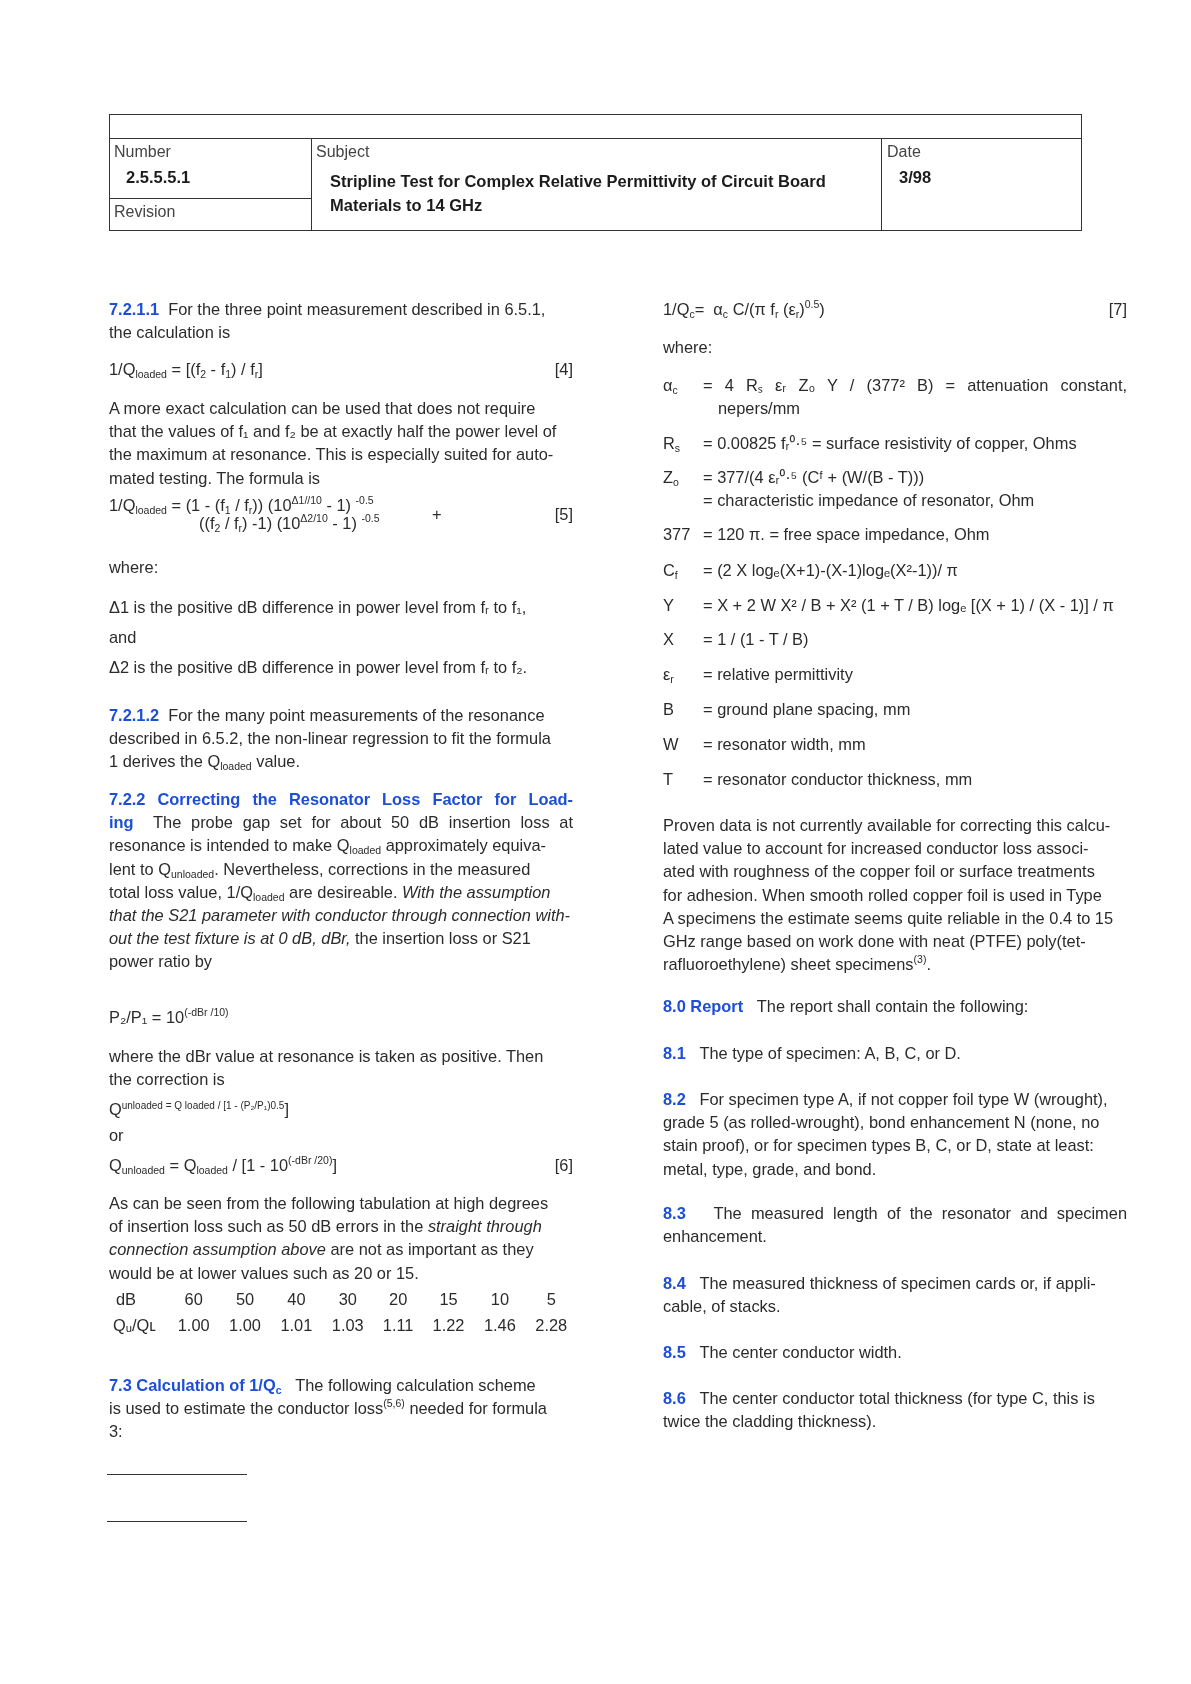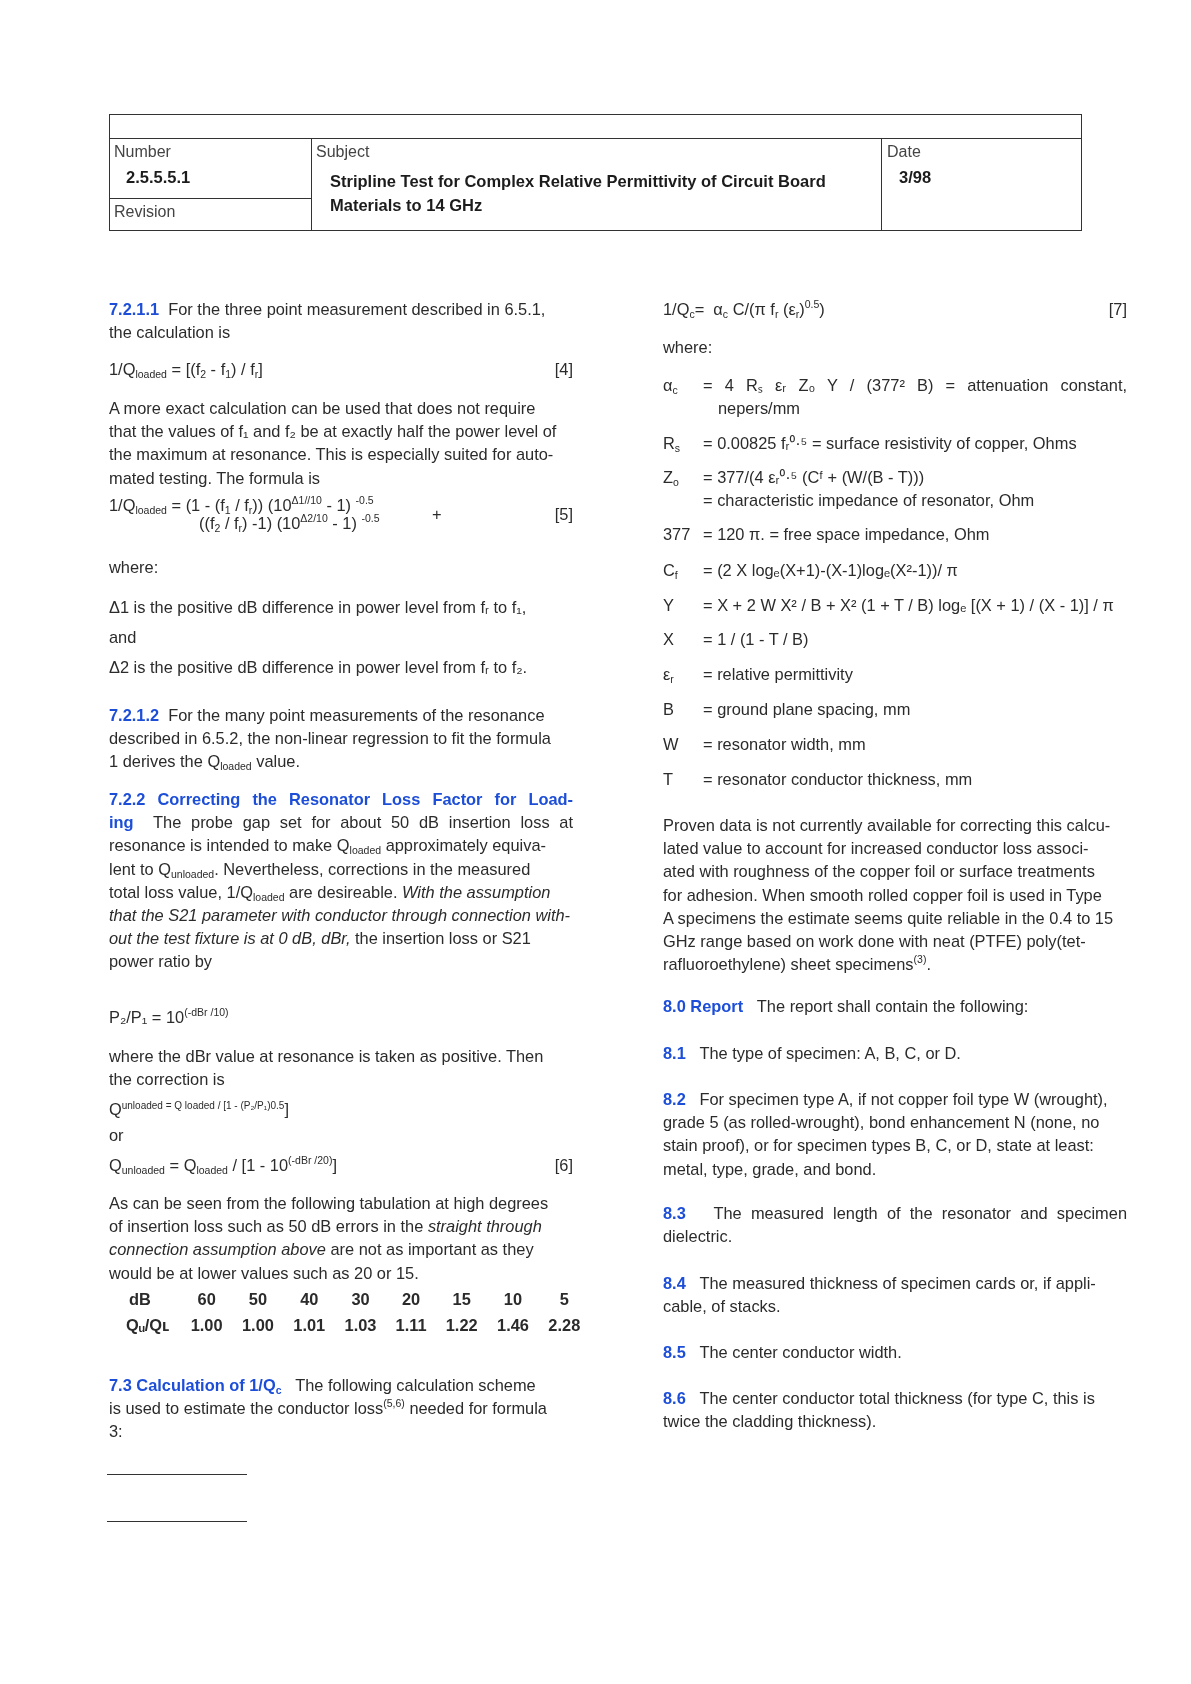--- a/index.html
+++ b/index.html
@@ -238,7 +238,7 @@
 
   <div class="blk just" style="top:904px;">
     <p style="text-align-last:justify;"><b class="h">8.3</b>&nbsp;&nbsp;&nbsp;<span>The measured length of the resonator and specimen</span></p>
-    <p>dielectric.</p>
+    <p>enhancement.</p>
   </div>
 
   <div class="blk just" style="top:974px;">

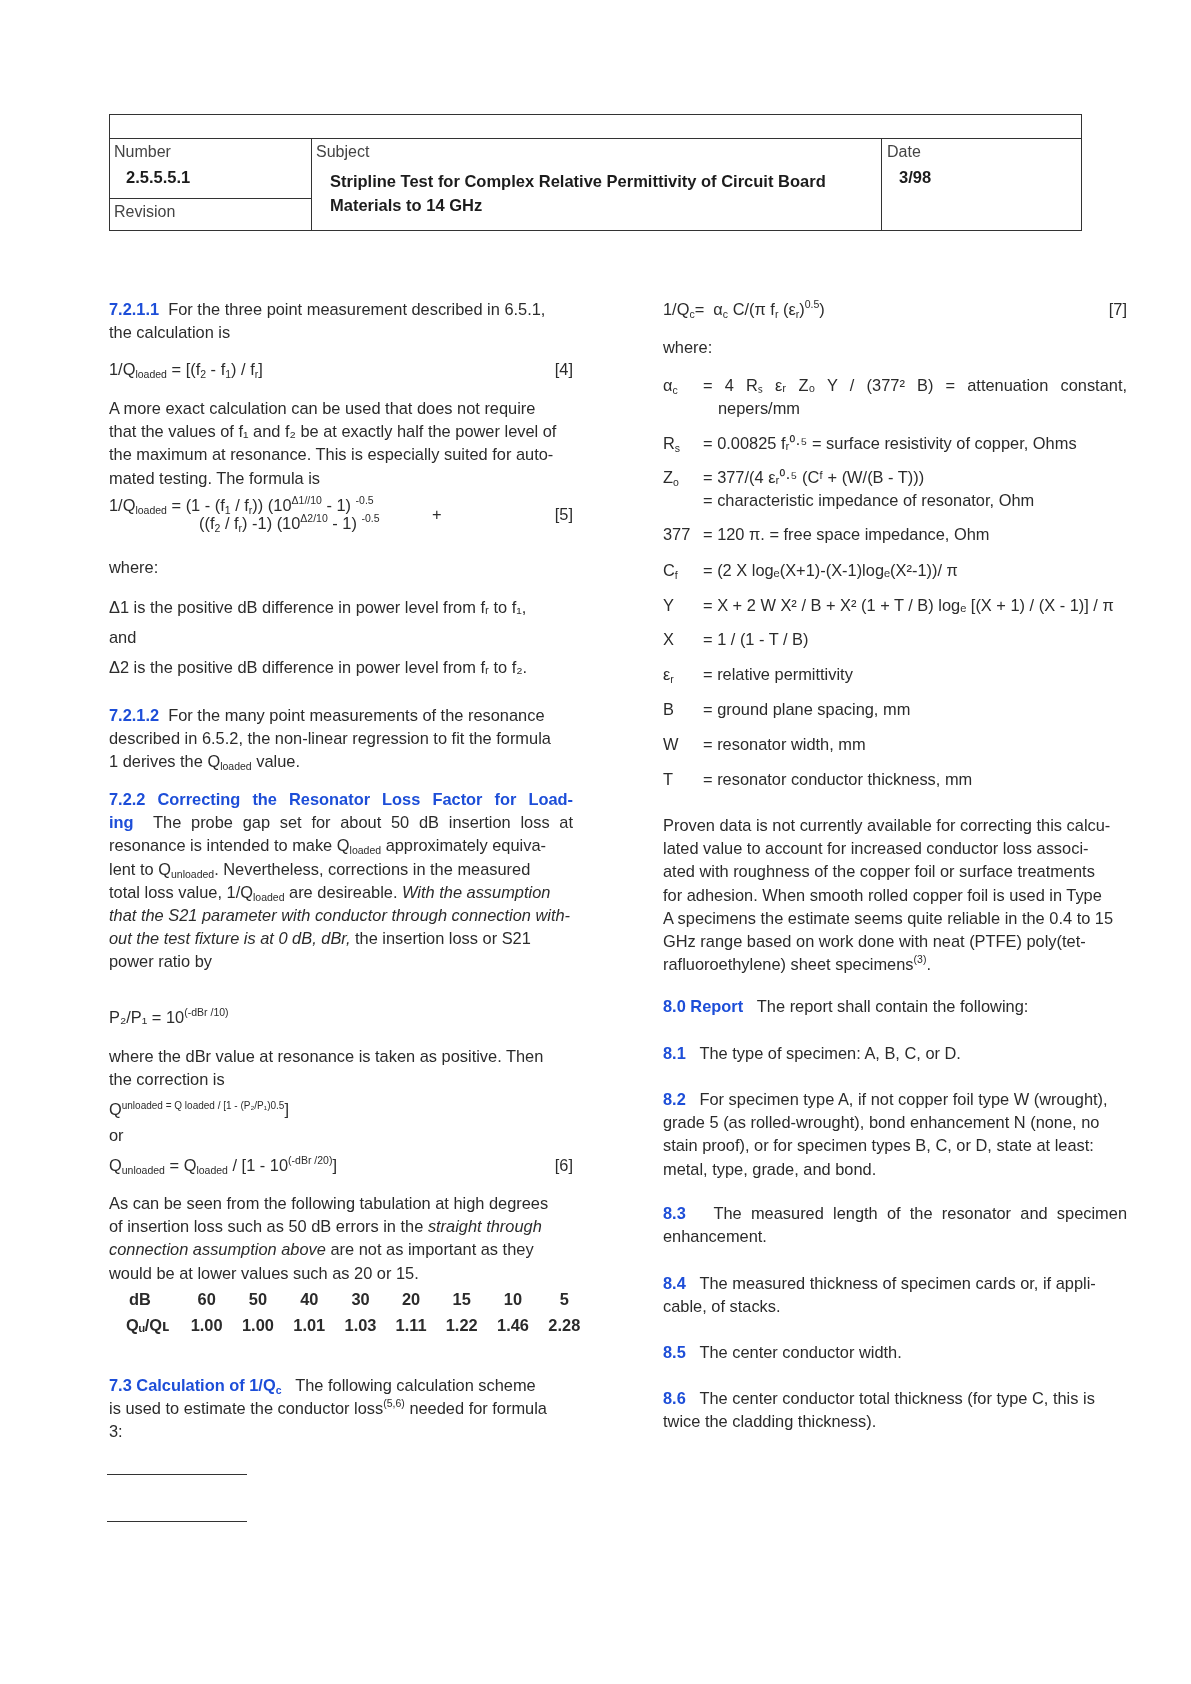--- a/index.html
+++ b/index.html
@@ -26,7 +26,7 @@
     .deflist .row { position: absolute; left: 0; right: 0; }
     .deflist .sym { position: absolute; left: 0; }
     .deflist .txt { position: absolute; left: 55px; right: 0; }
-    table.qtab { border-collapse: collapse; position: absolute; left: 17px; font-weight: bold; }
+    table.qtab { border-collapse: collapse; position: absolute; left: 4px; }
     table.qtab td { padding: 0; font-size: 16.4px; text-align: center; height: 26px; }
     .fnline { position: absolute; left: 107px; width: 140px; border-top: 1.3px solid #333; }
     .small-eq { font-size: 10px; }

